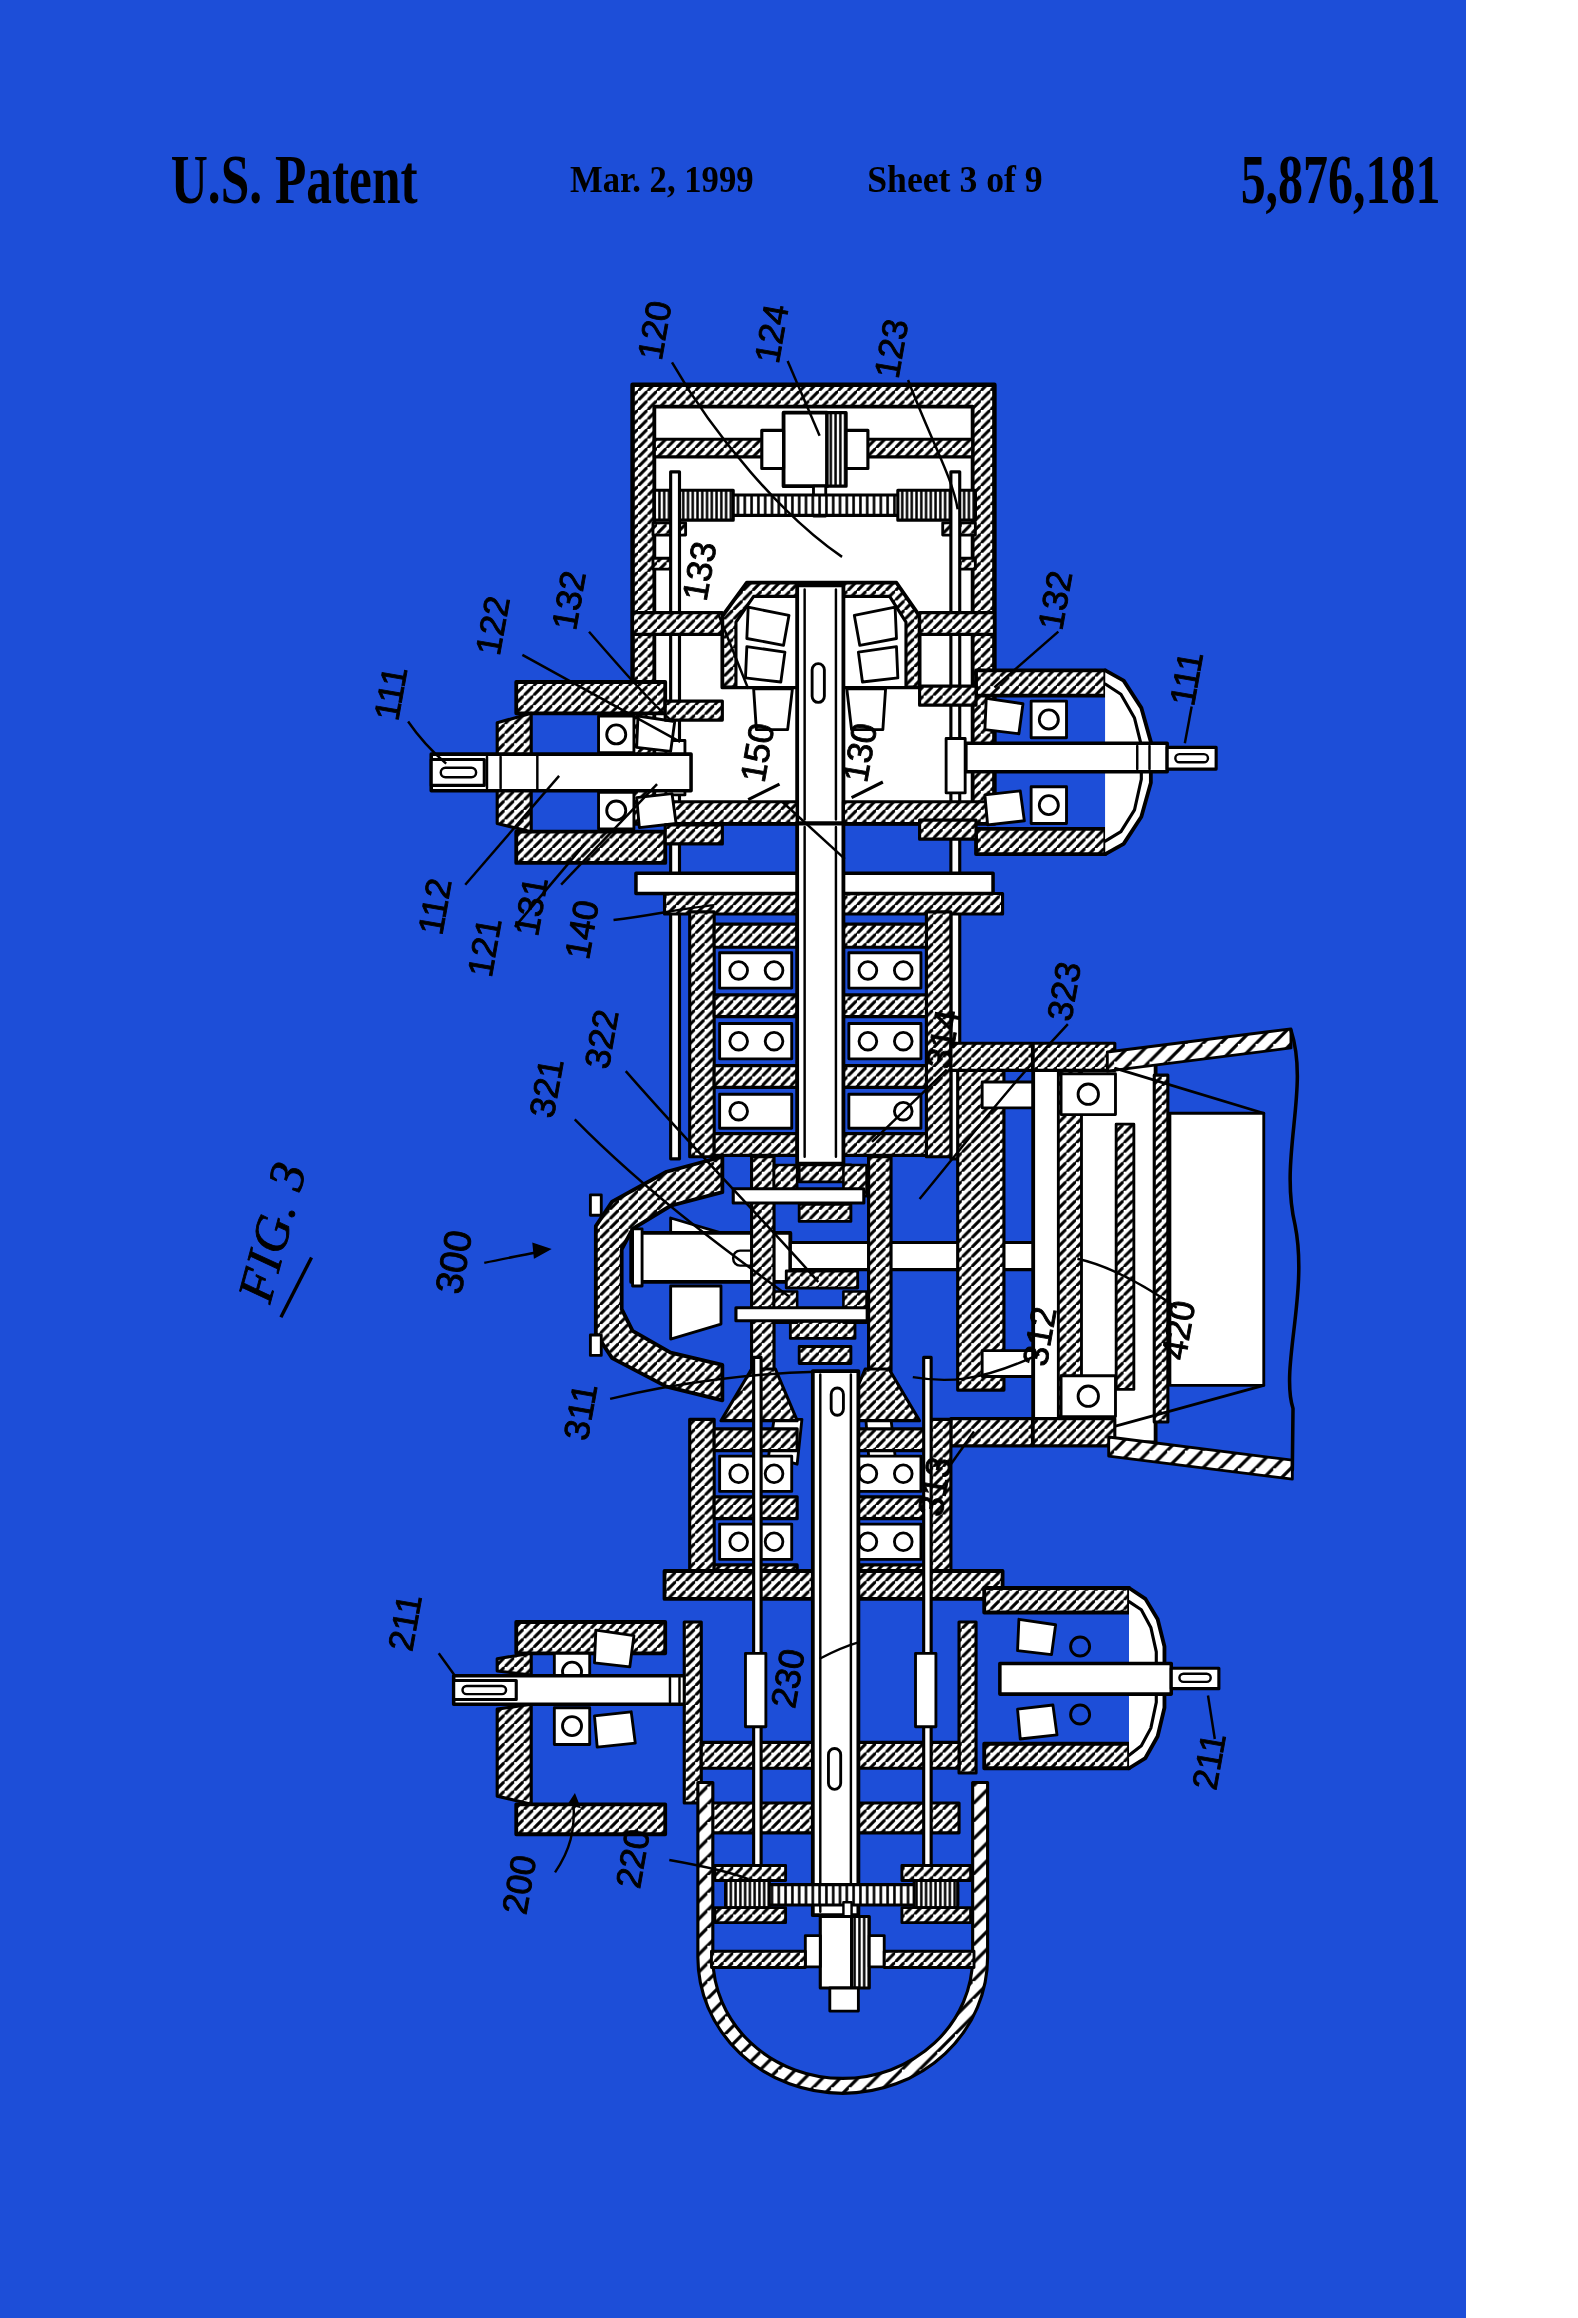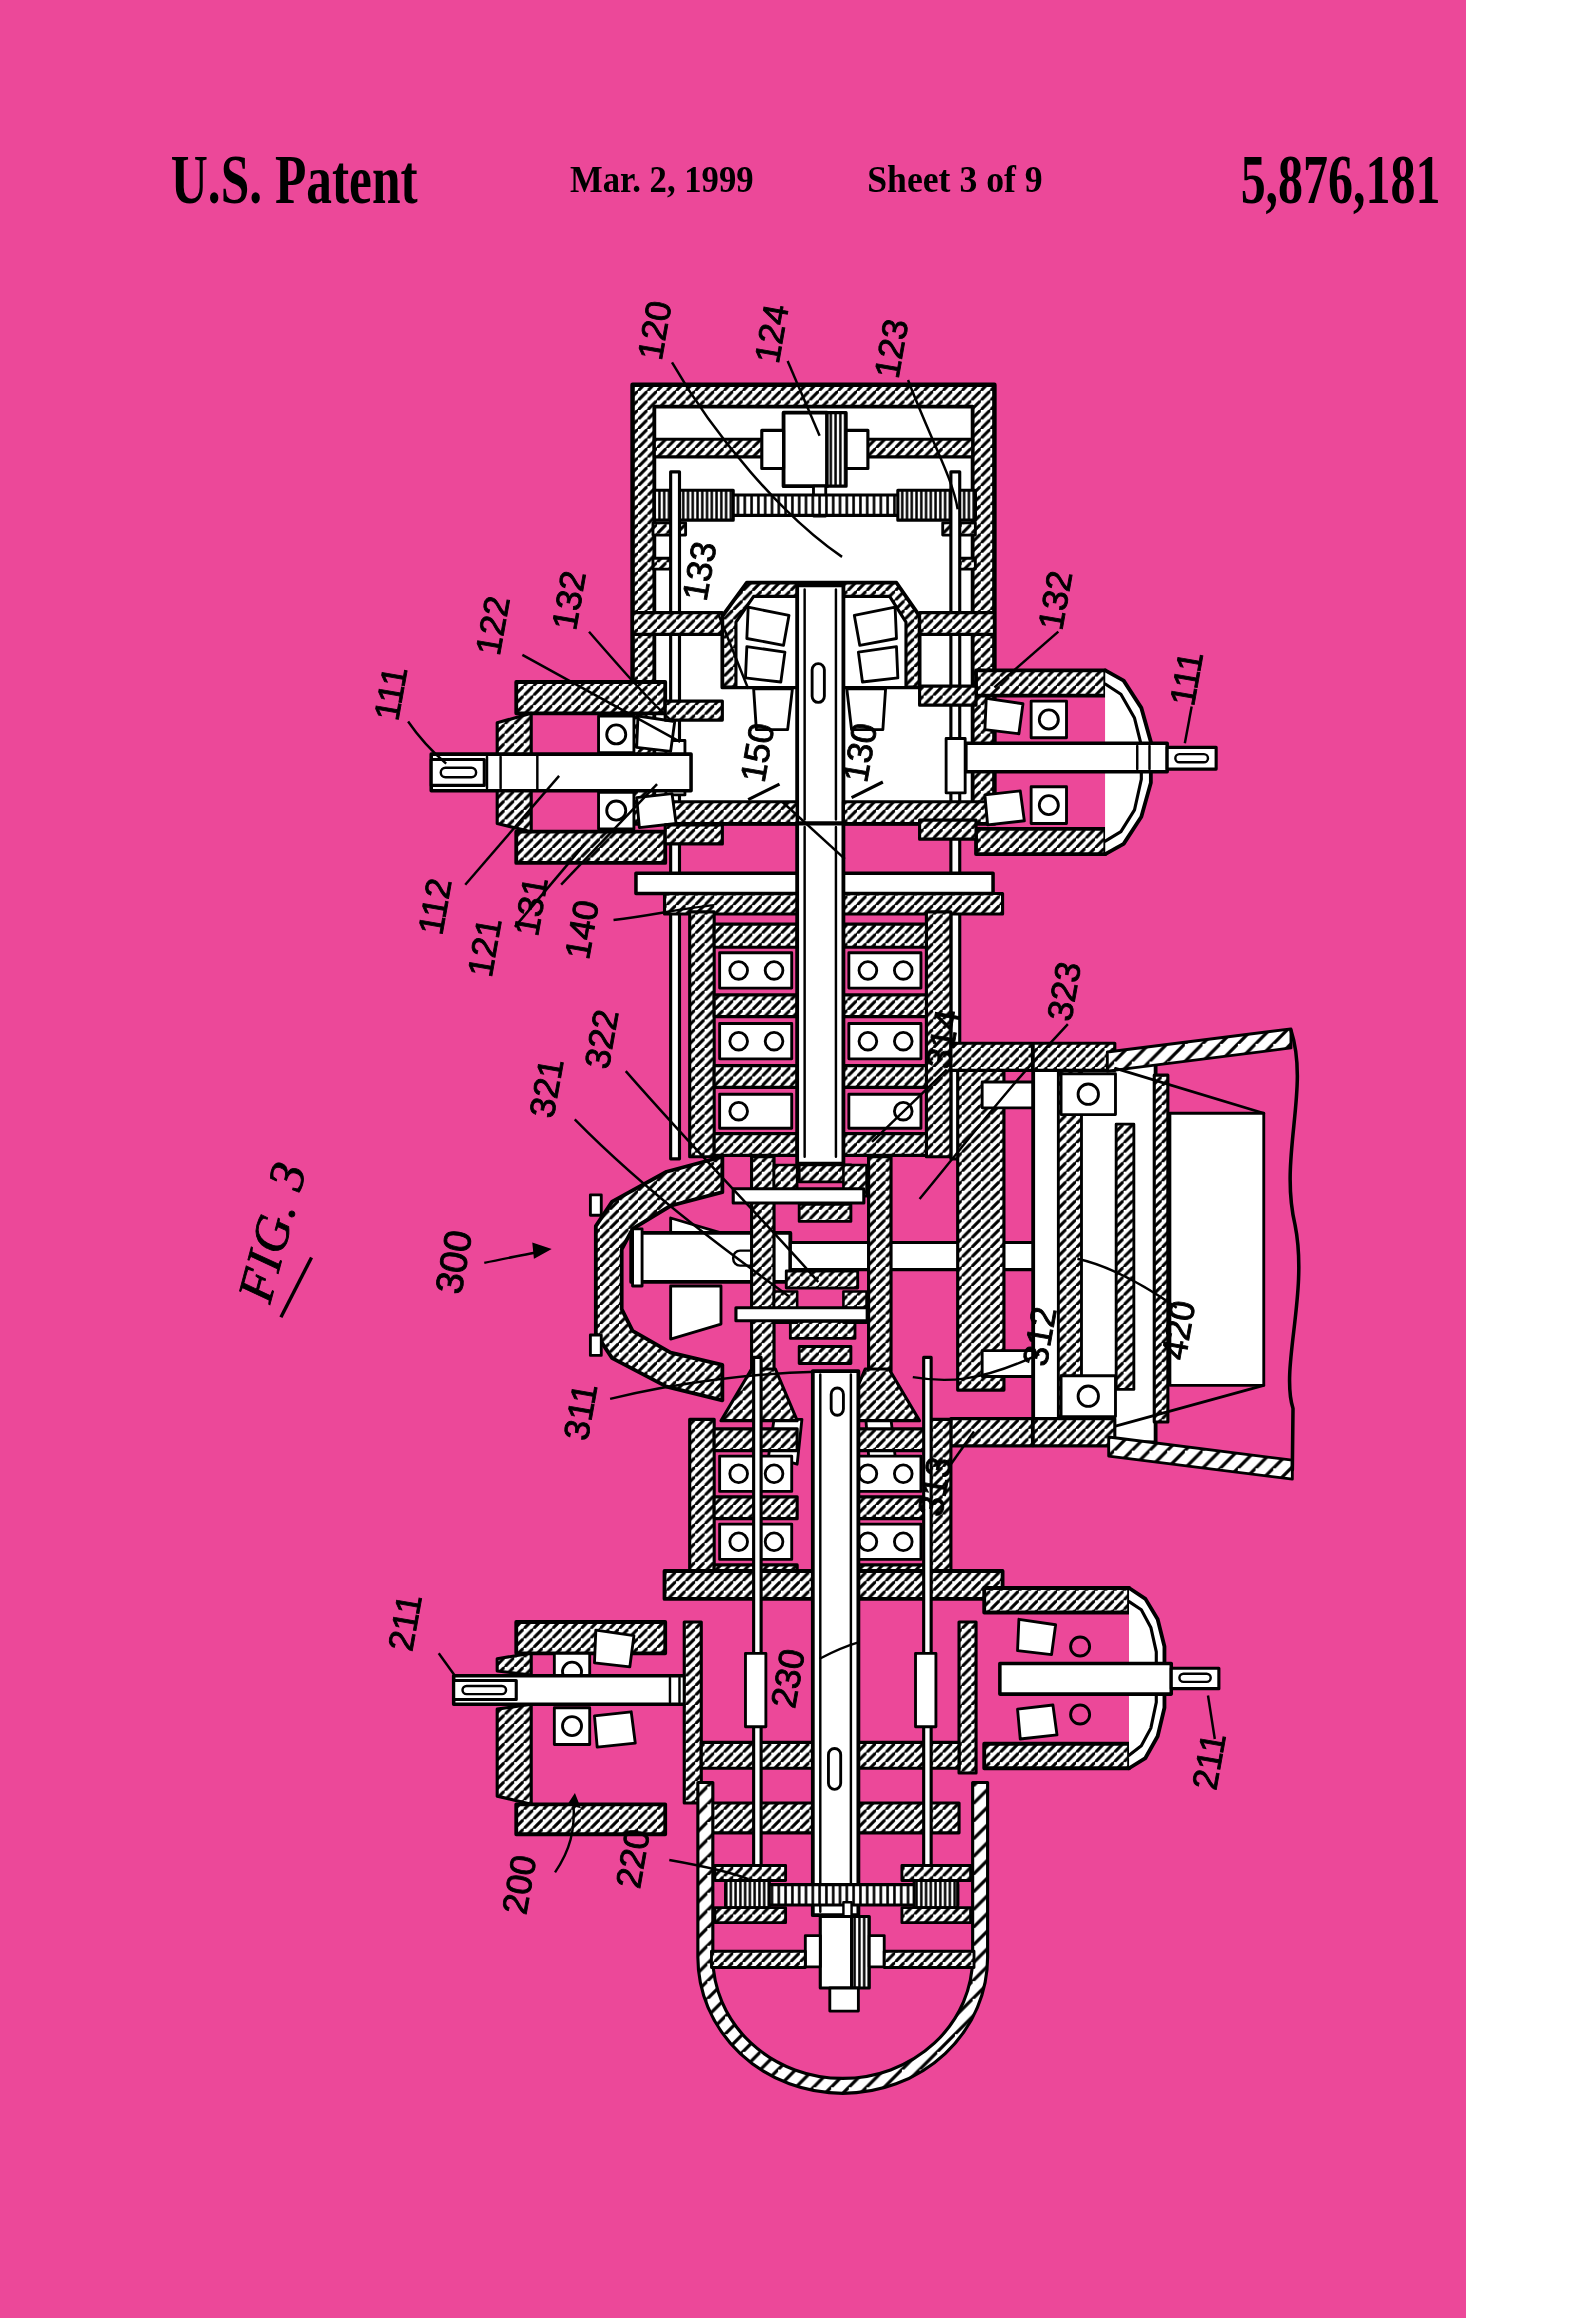--- a/index.html
+++ b/index.html
@@ -3,7 +3,7 @@
 <meta charset="utf-8">
 <style>
 html,body{margin:0;padding:0;background:#ffffff;}
-#page{position:relative;width:1466px;height:2319px;background:#ec4899;overflow:hidden;}
+#page{position:relative;width:1466px;height:2319px;background:#1d4ed8;overflow:hidden;}
 svg{position:absolute;top:0;left:0;}
 </style>
 </head>

